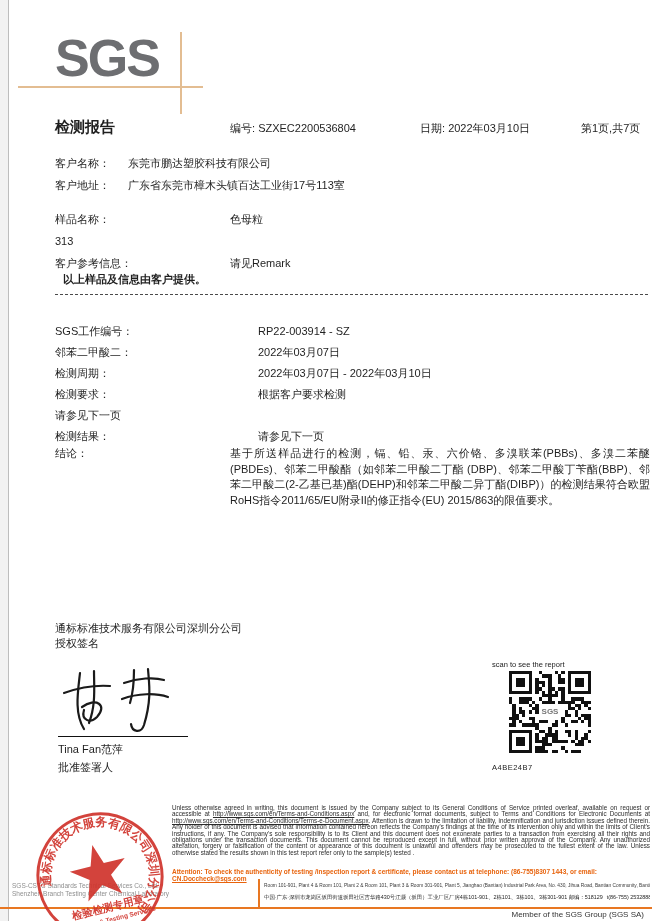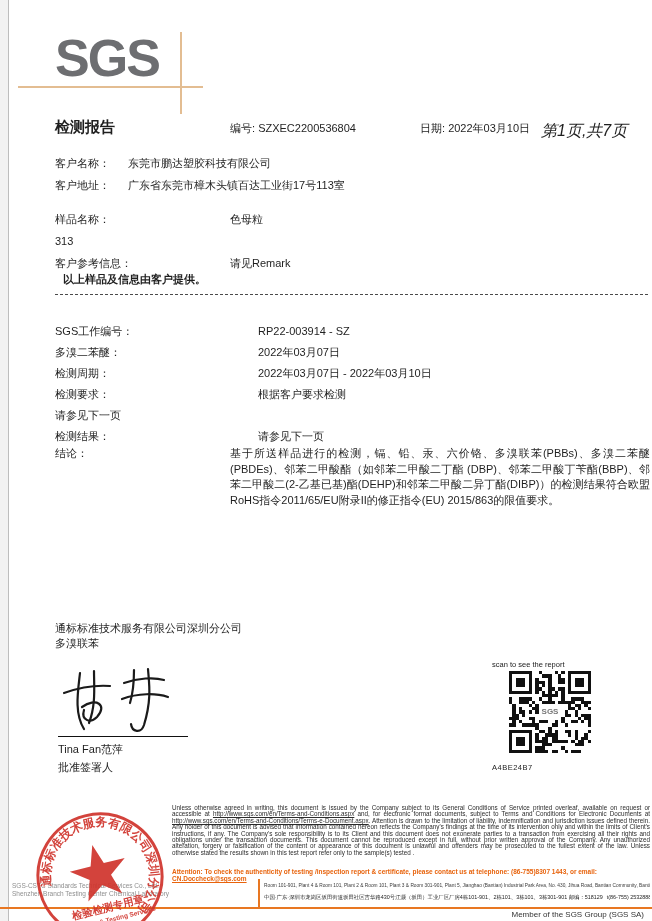--- a/index.html
+++ b/index.html
@@ -19,7 +19,7 @@
   .doc-title{position:absolute;left:0;top:0;font-size:15px;font-weight:bold;}
   .no-group{position:absolute;left:175px;top:3px;font-size:11px;}
   .date-group{position:absolute;left:365px;top:3px;font-size:11px;}
-  .page-info{position:absolute;left:486px;top:3px;font-size:16px;font-style:italic;}
+  .page-info{position:absolute;left:526px;top:3px;font-size:11px;}
 
   .row{display:flex;font-size:11px;line-height:22px;}
   .row .lbl{flex:0 0 auto;}

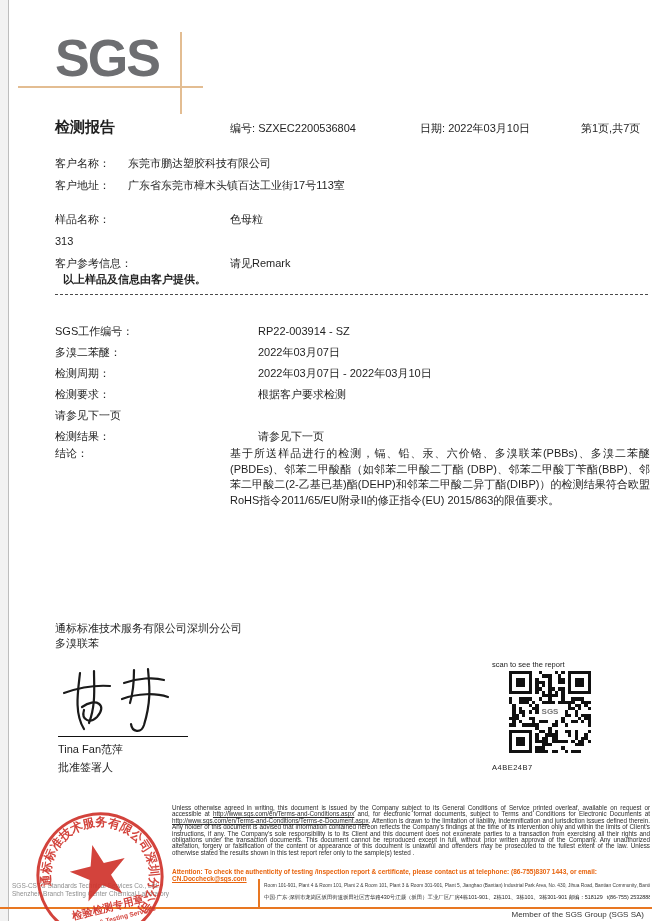--- a/index.html
+++ b/index.html
@@ -132,7 +132,7 @@
       <span>RP22-003914 - SZ</span>
     </div>
     <div class="row">
-      <span class="lbl">多溴二苯醚：</span>
+      <span class="lbl">邻苯二甲酸二：</span>
       <span>2022年03月07日</span>
     </div>
     <div class="row">

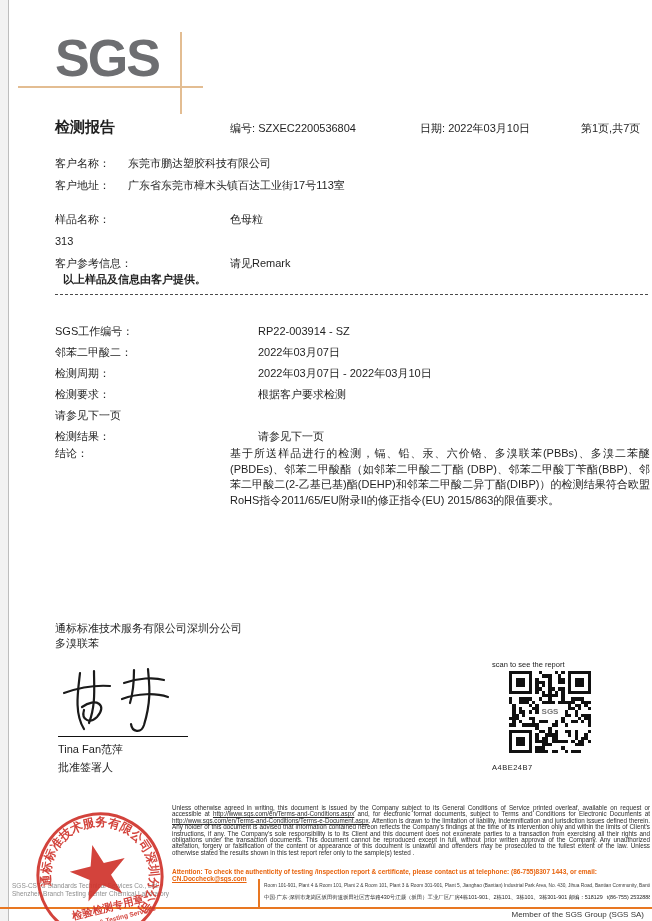--- a/index.html
+++ b/index.html
@@ -159,7 +159,7 @@
 
   <div class="sig-company">
     <div>通标标准技术服务有限公司深圳分公司</div>
-    <div>多溴联苯</div>
+    <div>授权签名</div>
   </div>
   <svg class="sig-svg" width="130" height="72" viewBox="0 0 130 72">
     <g fill="none" stroke="#1a1a1a" stroke-width="2.2" stroke-linecap="round">

